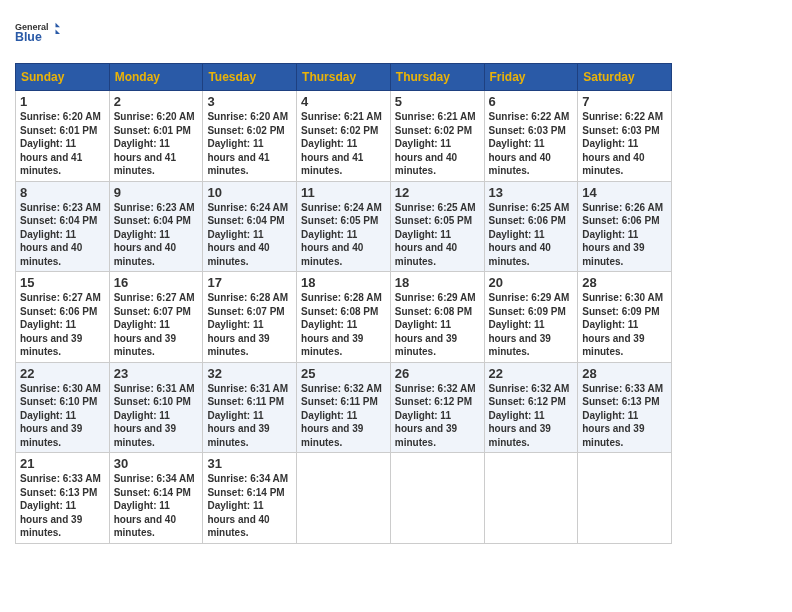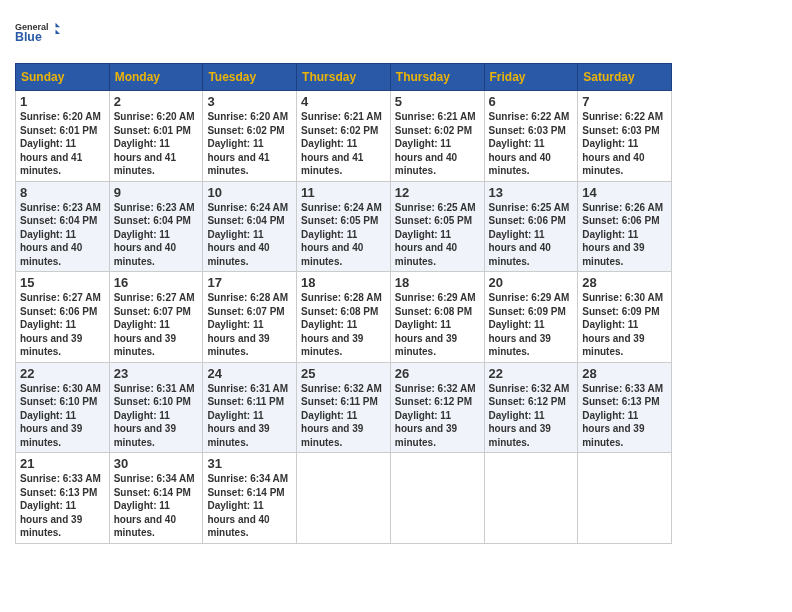--- a/index.html
+++ b/index.html
@@ -214,7 +214,7 @@
             <div class="day-info">Sunrise: 6:31 AM<br>Sunset: 6:10 PM<br>Daylight: 11 hours and 39 minutes.</div>
           </td>
           <td>
-            <span class="day-num">24</span>
+            <span class="day-num">32</span>
             <div class="day-info">Sunrise: 6:31 AM<br>Sunset: 6:11 PM<br>Daylight: 11 hours and 39 minutes.</div>
           </td>
           <td>

